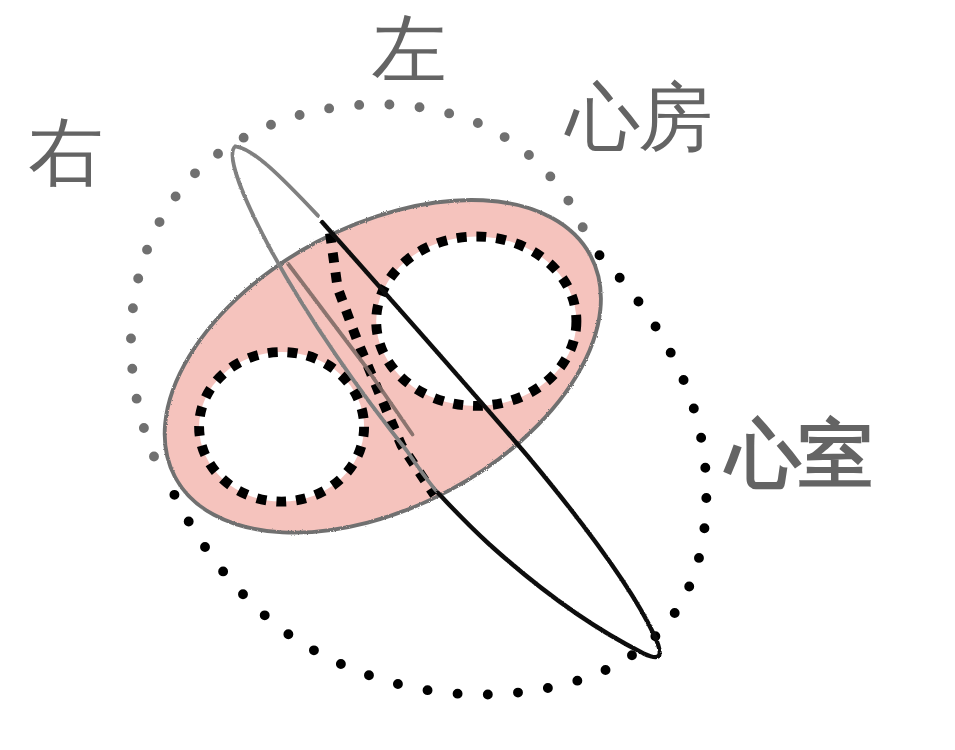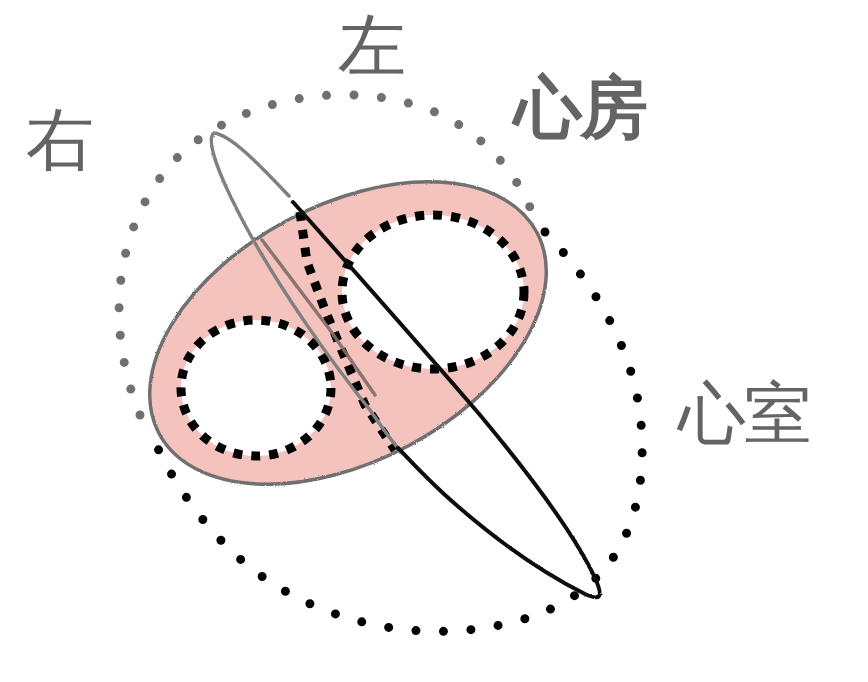--- a/index.html
+++ b/index.html
@@ -43,7 +43,7 @@
 
 <div class="label" style="left:26px; top:106px;">右</div>
 <div class="label" style="left:338px; top:12px;">左</div>
-<div class="label" style="left:514px; top:74px;font-weight:bold;">心房</div>
+<div class="label" style="left:514px; top:74px;">心房</div>
 <div class="label" style="left:678px; top:380px;">心室</div>
 
 </body></html>

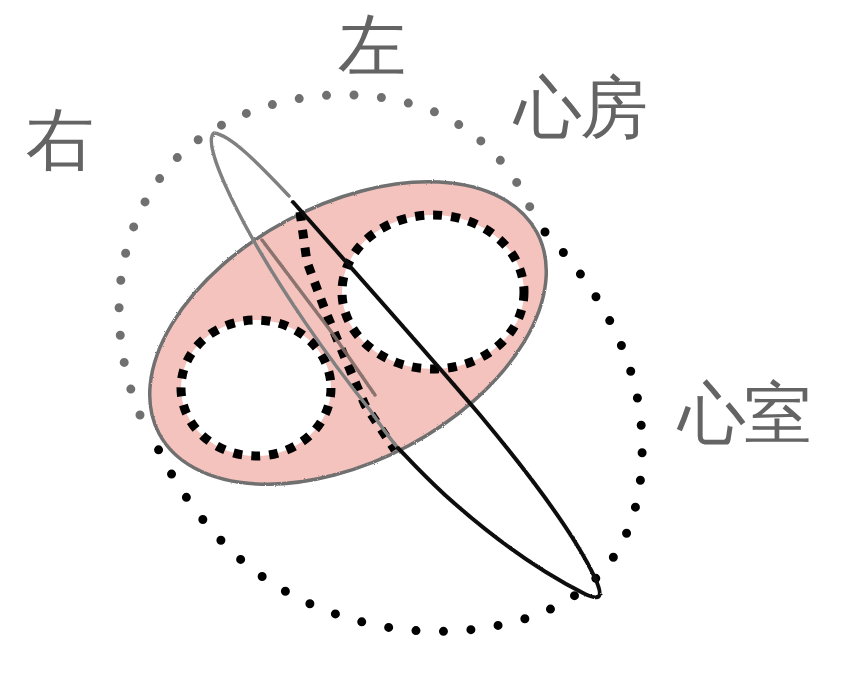--- a/index.html
+++ b/index.html
@@ -44,6 +44,6 @@
 <div class="label" style="left:26px; top:106px;">右</div>
 <div class="label" style="left:338px; top:12px;">左</div>
 <div class="label" style="left:514px; top:74px;">心房</div>
-<div class="label" style="left:678px; top:380px;">心室</div>
+<div class="label" style="left:660px; top:380px;font-weight:bold;">心室</div>
 
 </body></html>

